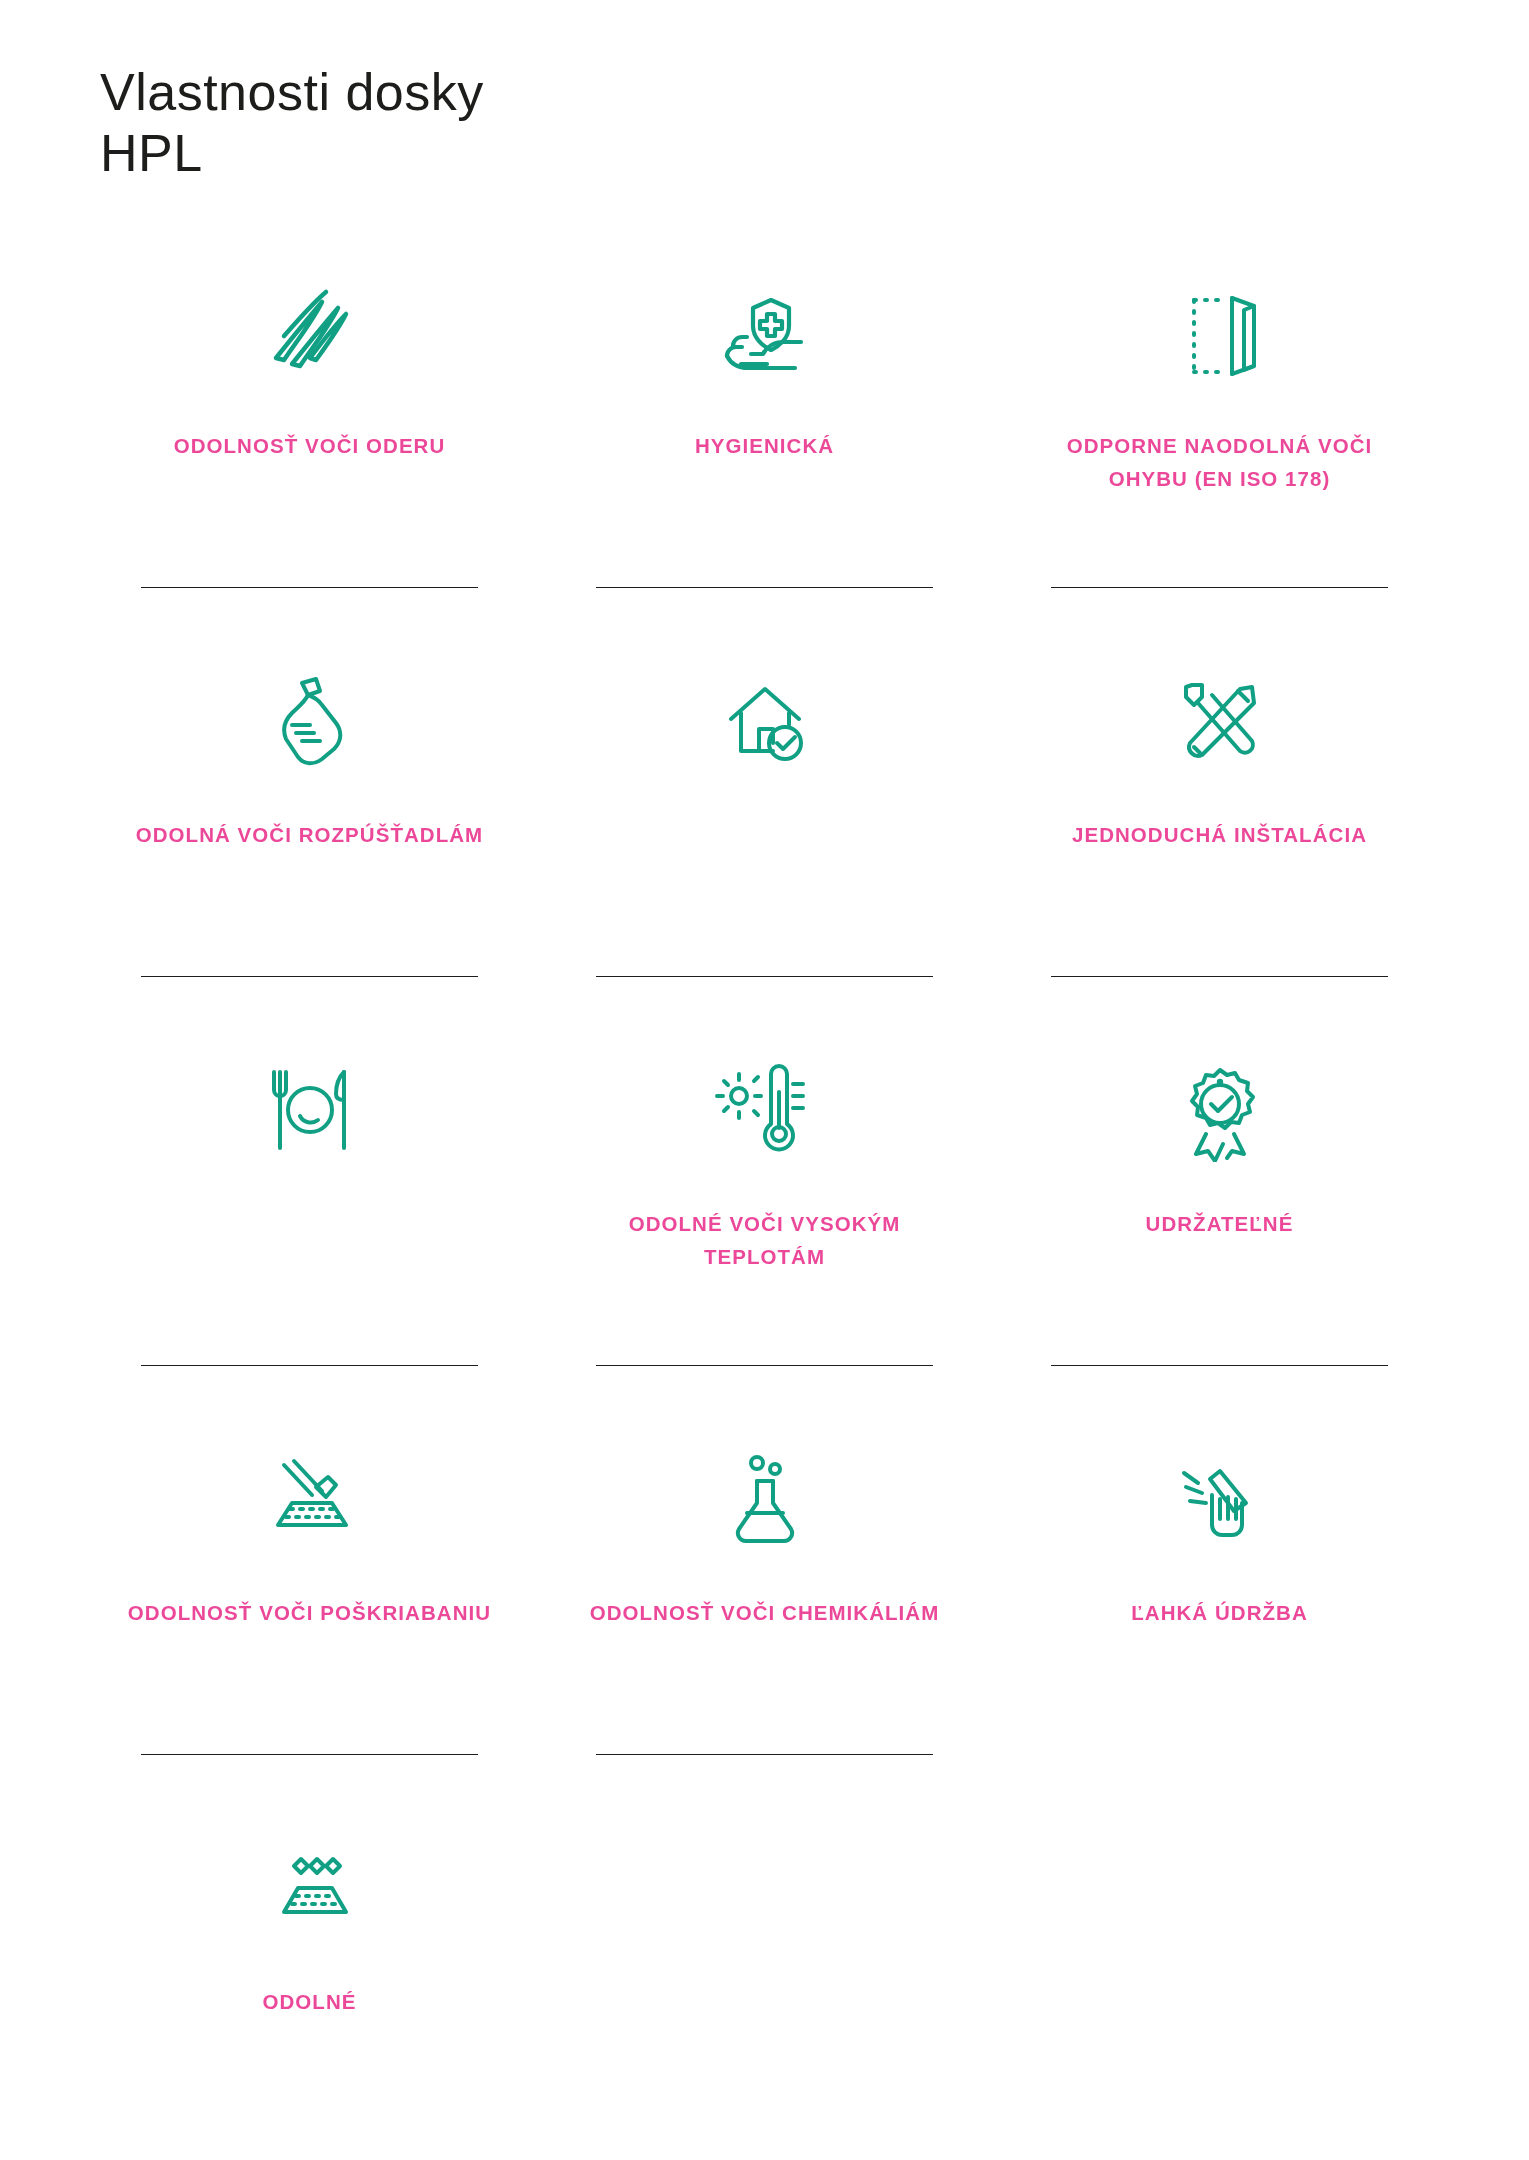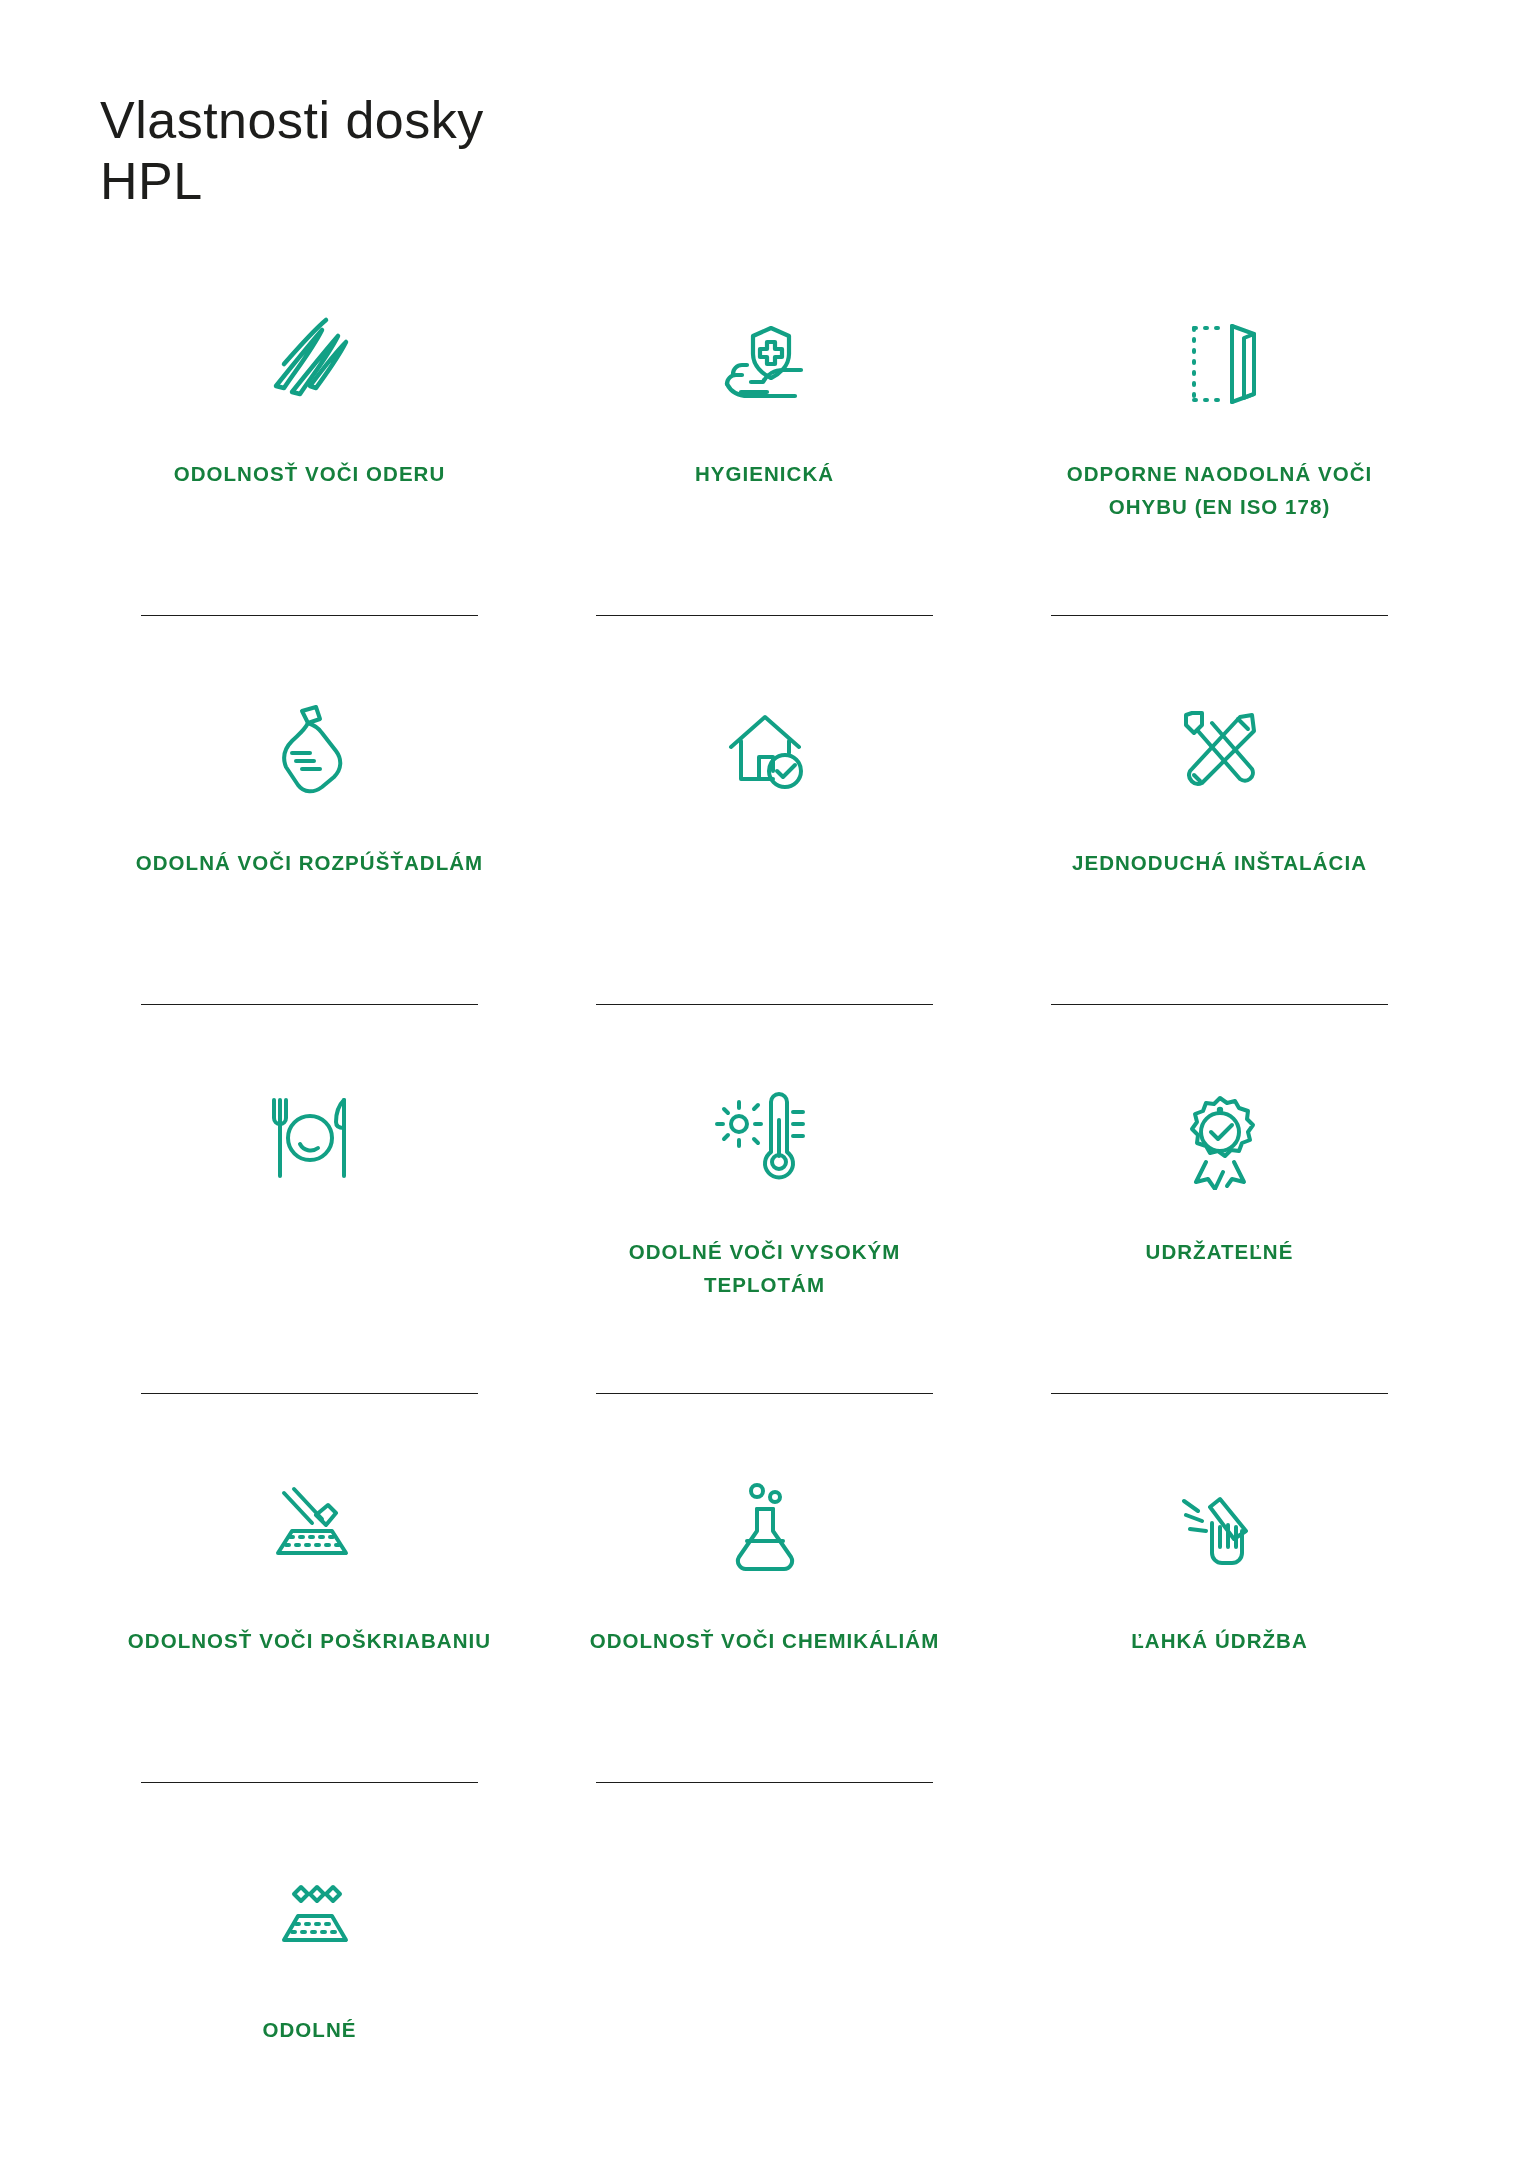--- a/index.html
+++ b/index.html
@@ -19,7 +19,7 @@
 
   
   .header {
-    padding: 90px 0 0 100px;
+    padding: 62px 0 0 100px;
   }
   .header .title-line1 {
     font-size: 52px;

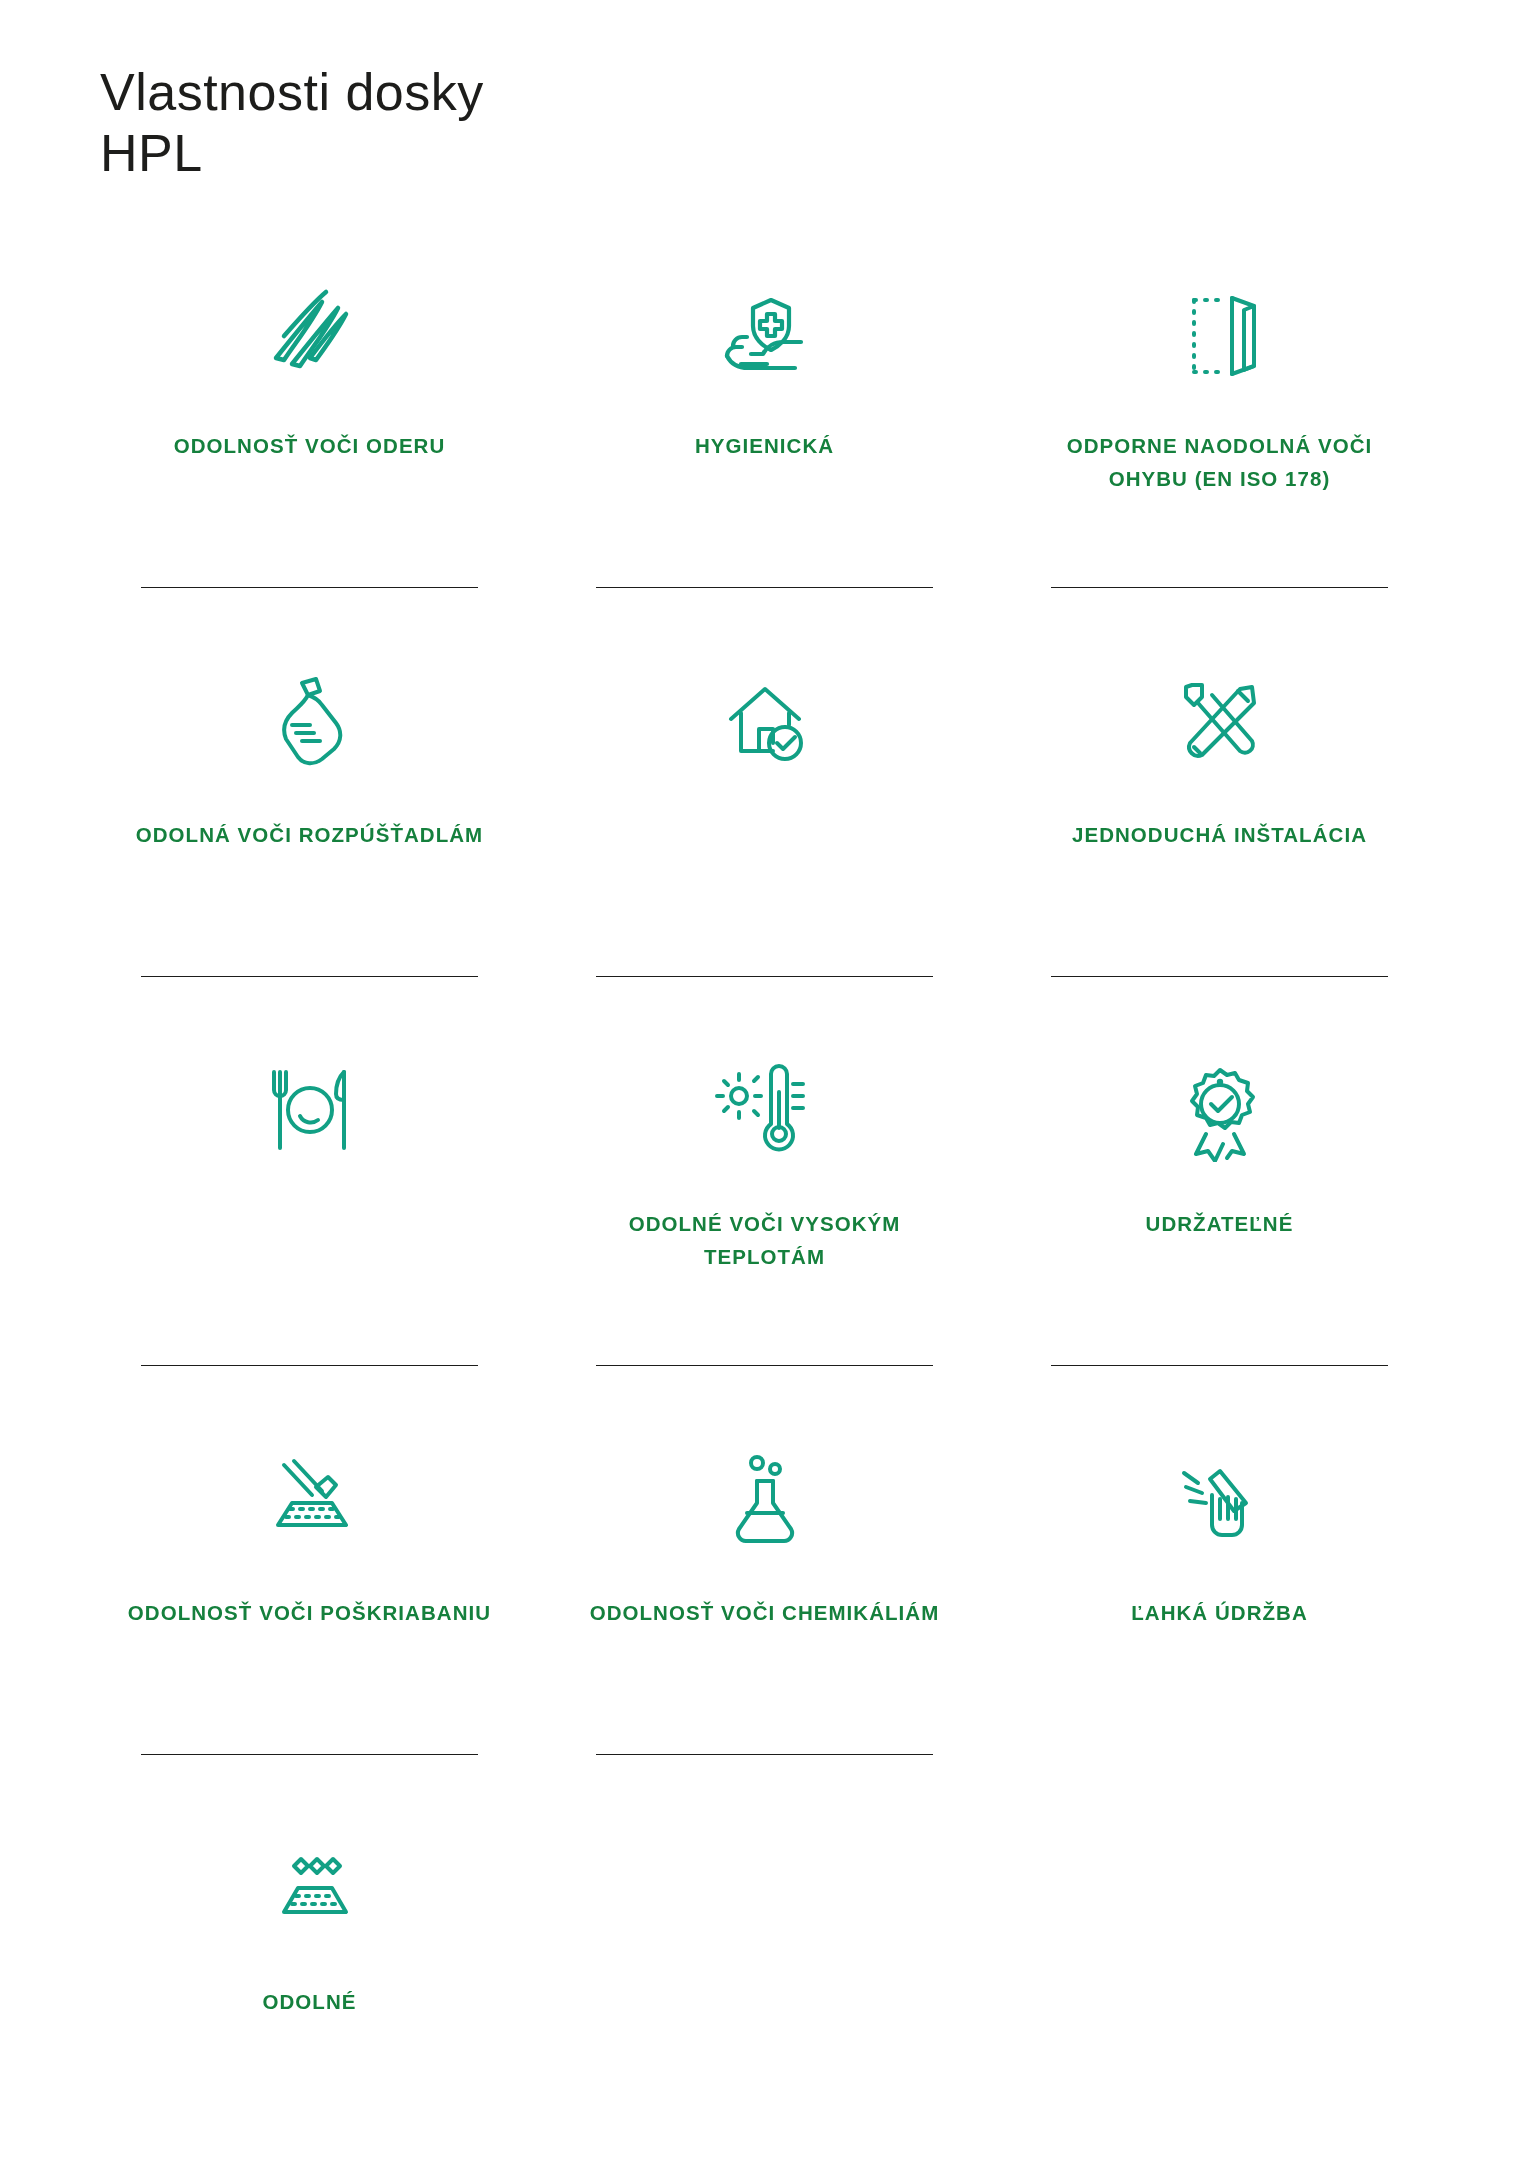--- a/index.html
+++ b/index.html
@@ -71,7 +71,7 @@
     letter-spacing: 1.05px;
     line-height: 1.62;
     text-transform: uppercase;
-    color: #15803d;
+    color: #ec4899;
   }
 
   .divider {

